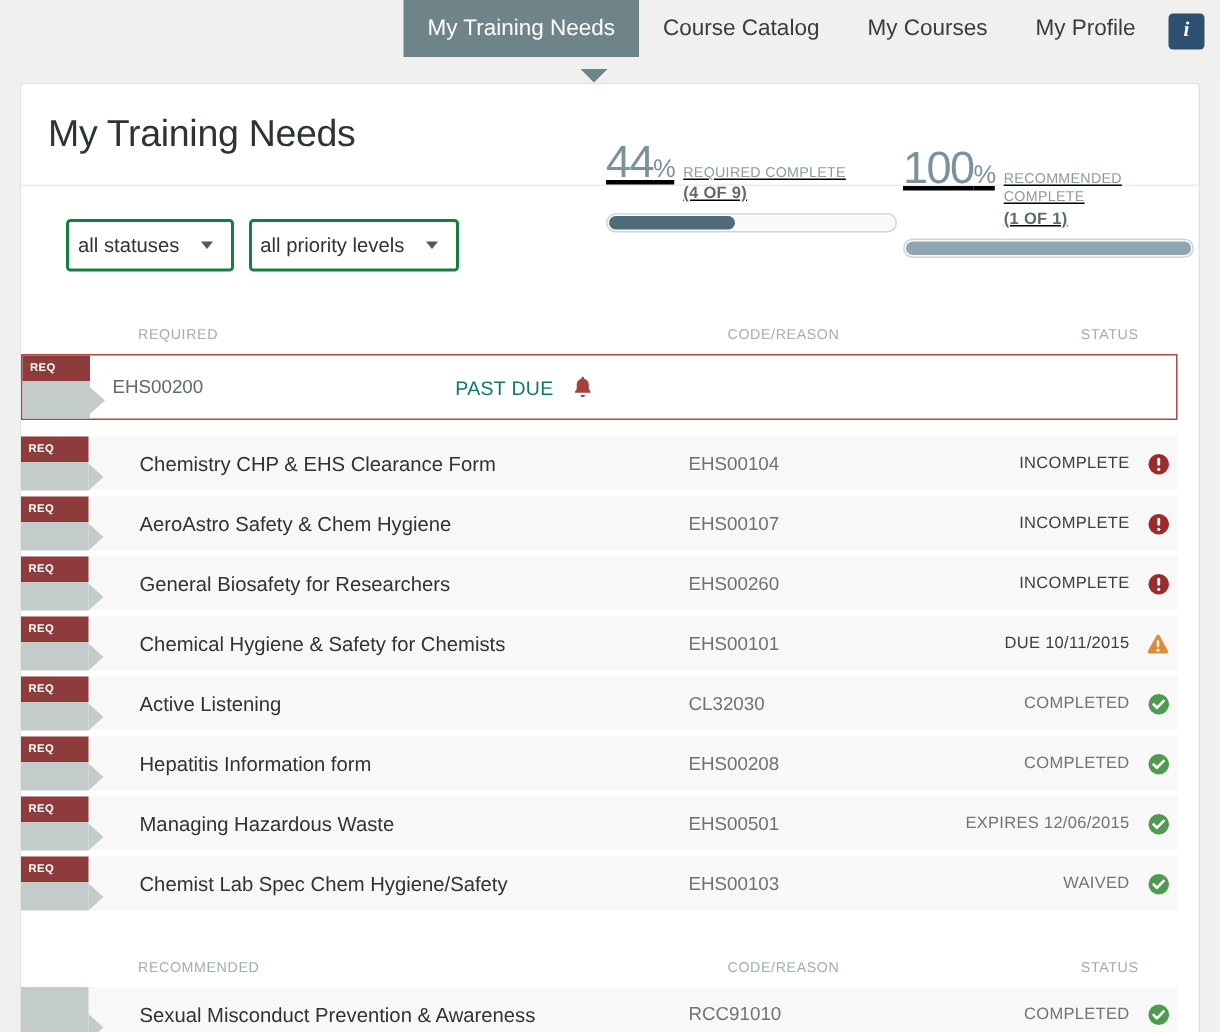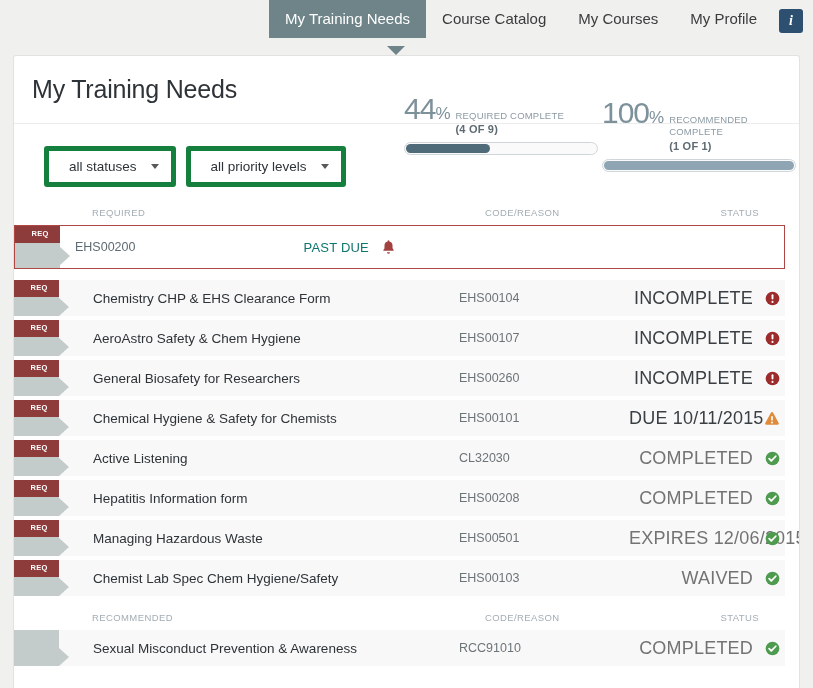--- a/index.html
+++ b/index.html
@@ -101,7 +101,7 @@
   .progress-group.required { left: 390px; top: 10px; }
   .progress-group.recommended { left: 588px; top: 14px; }
 
-  .prog-inner { width: 194px; }
+  .prog-inner { width: 194px; text-decoration: underline; }
   .prog-top {
     display: flex;
     align-items: baseline;

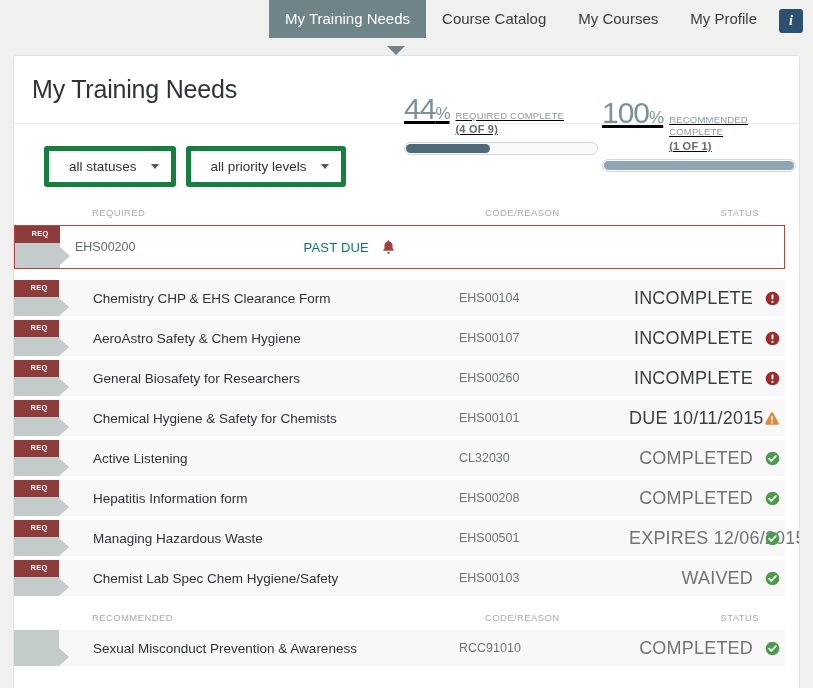--- a/index.html
+++ b/index.html
@@ -153,9 +153,9 @@
   }
   .filter-btn {
     background: #ffffff;
-    border: 5px solid #15803d;
+    border: 2px solid #15803d;
     border-radius: 3px;
-    padding: 8px 12px 8px 20px;
+    padding: 8px 12px 8px 6px;
     font-size: 13.5px;
     color: #2e3338;
     display: flex;

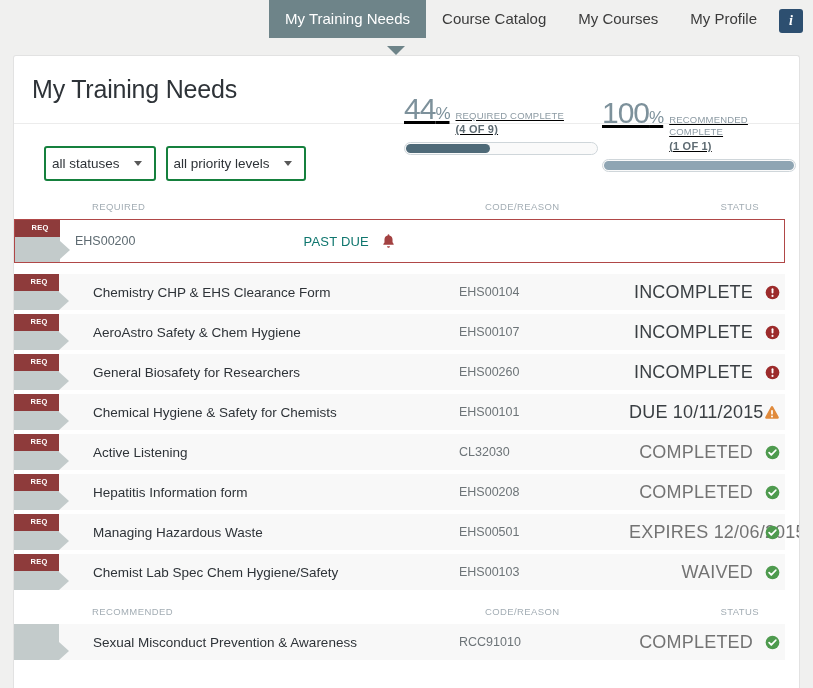--- a/index.html
+++ b/index.html
@@ -179,6 +179,7 @@
     font-size: 9.5px;
     letter-spacing: 0.4px;
     color: #a3adb4;
+    margin-top: 17px;
   }
   .col-head .c-name { flex: 1; padding-left: 78px; }
   .col-head .c-code { width: 170px; }

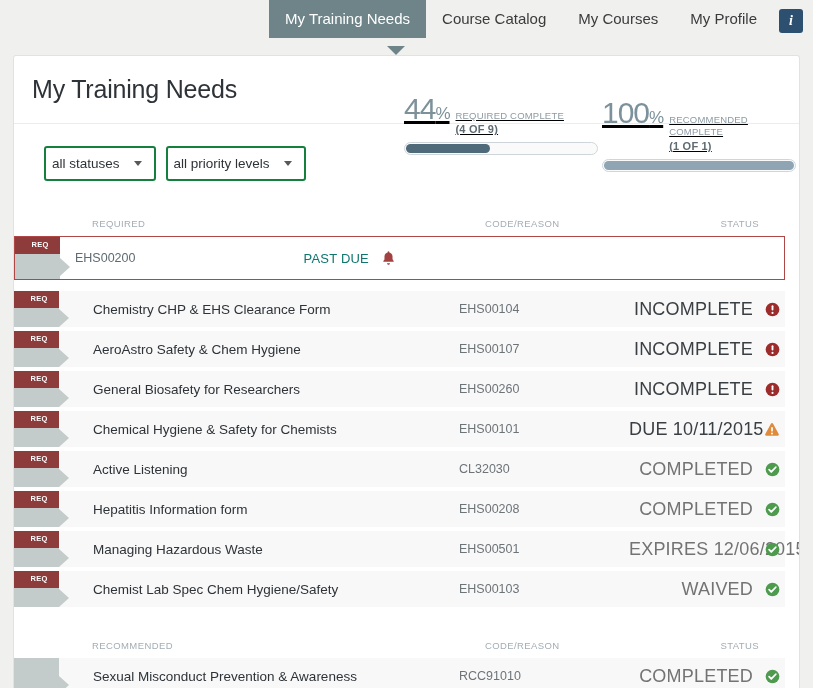--- a/index.html
+++ b/index.html
@@ -221,7 +221,6 @@
     font-weight: bold;
     letter-spacing: 0.3px;
     padding: 3px 0 0 5px;
-    text-align: center;
   }
   .ribbon-fold {
     position: absolute;

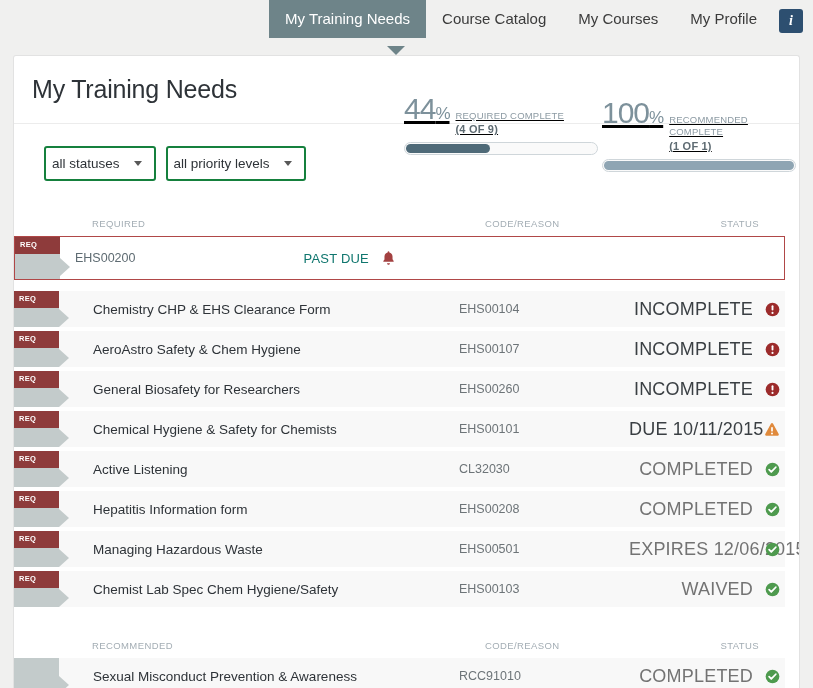--- a/index.html
+++ b/index.html
@@ -266,7 +266,7 @@
   .r-status {
     width: 130px;
     text-align: right;
-    font-size: 18px;
+    font-size: 11px;
     letter-spacing: 0.2px;
     color: #6d7478;
     padding-right: 6px;

